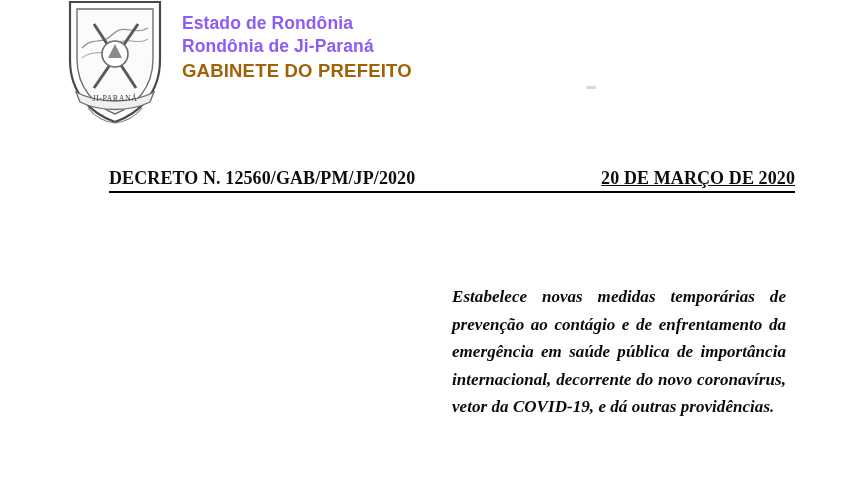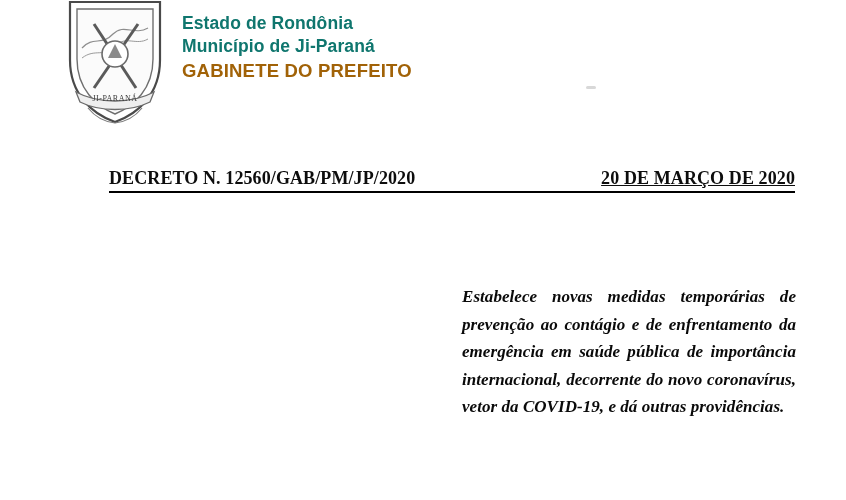--- a/index.html
+++ b/index.html
@@ -55,7 +55,7 @@
     font-size: 17.5px;
     font-weight: 600;
     letter-spacing: 0.1px;
-    color: #0f766e;
+    color: #8b5cf6;
     white-space: nowrap;
   }
 

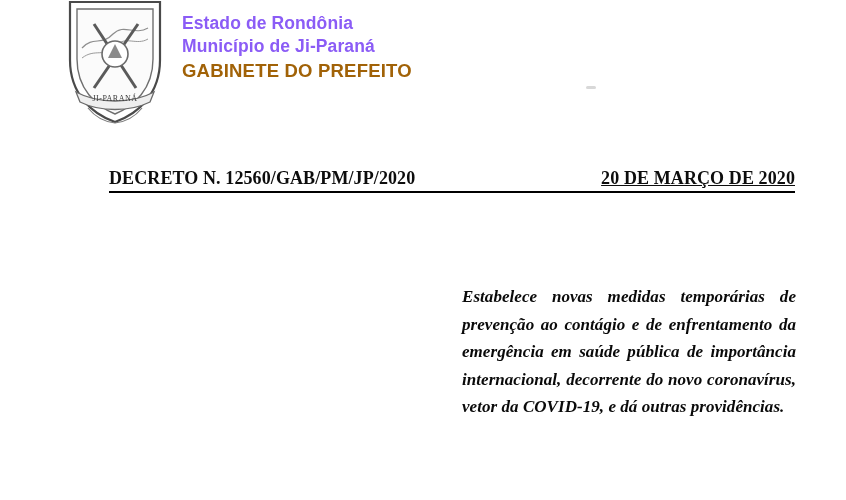--- a/index.html
+++ b/index.html
@@ -168,7 +168,7 @@
 
     <div class="org-lines">
       <div class="org-line1">Estado de Rondônia</div>
-      <div class="org-line2">Município de Ji-Paraná</div>
+      <div class="org-line2">Rondônia de Ji-Paraná</div>
       <div class="org-line3">GABINETE DO PREFEITO</div>
     </div>
 

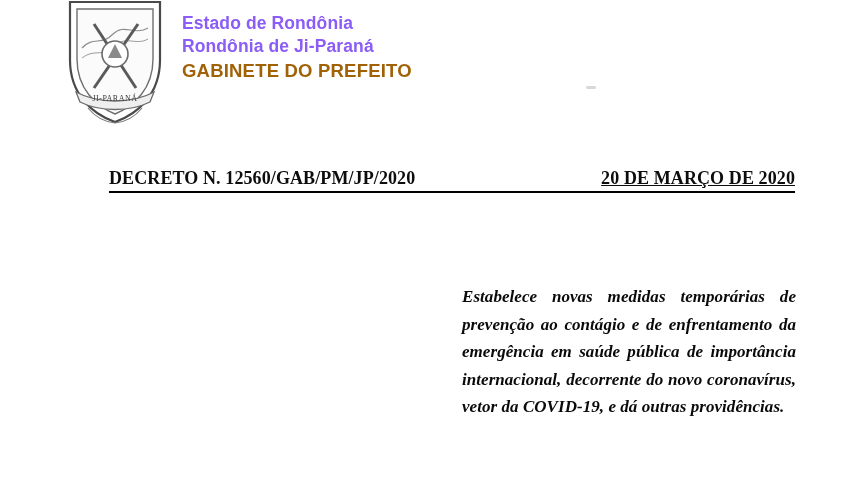--- a/index.html
+++ b/index.html
@@ -110,7 +110,7 @@
   
   .ementa {
     position: absolute;
-    left: 462px;
+    left: 452px;
     top: 283px;
     width: 334px;
     font-family: "Liberation Serif", serif;

